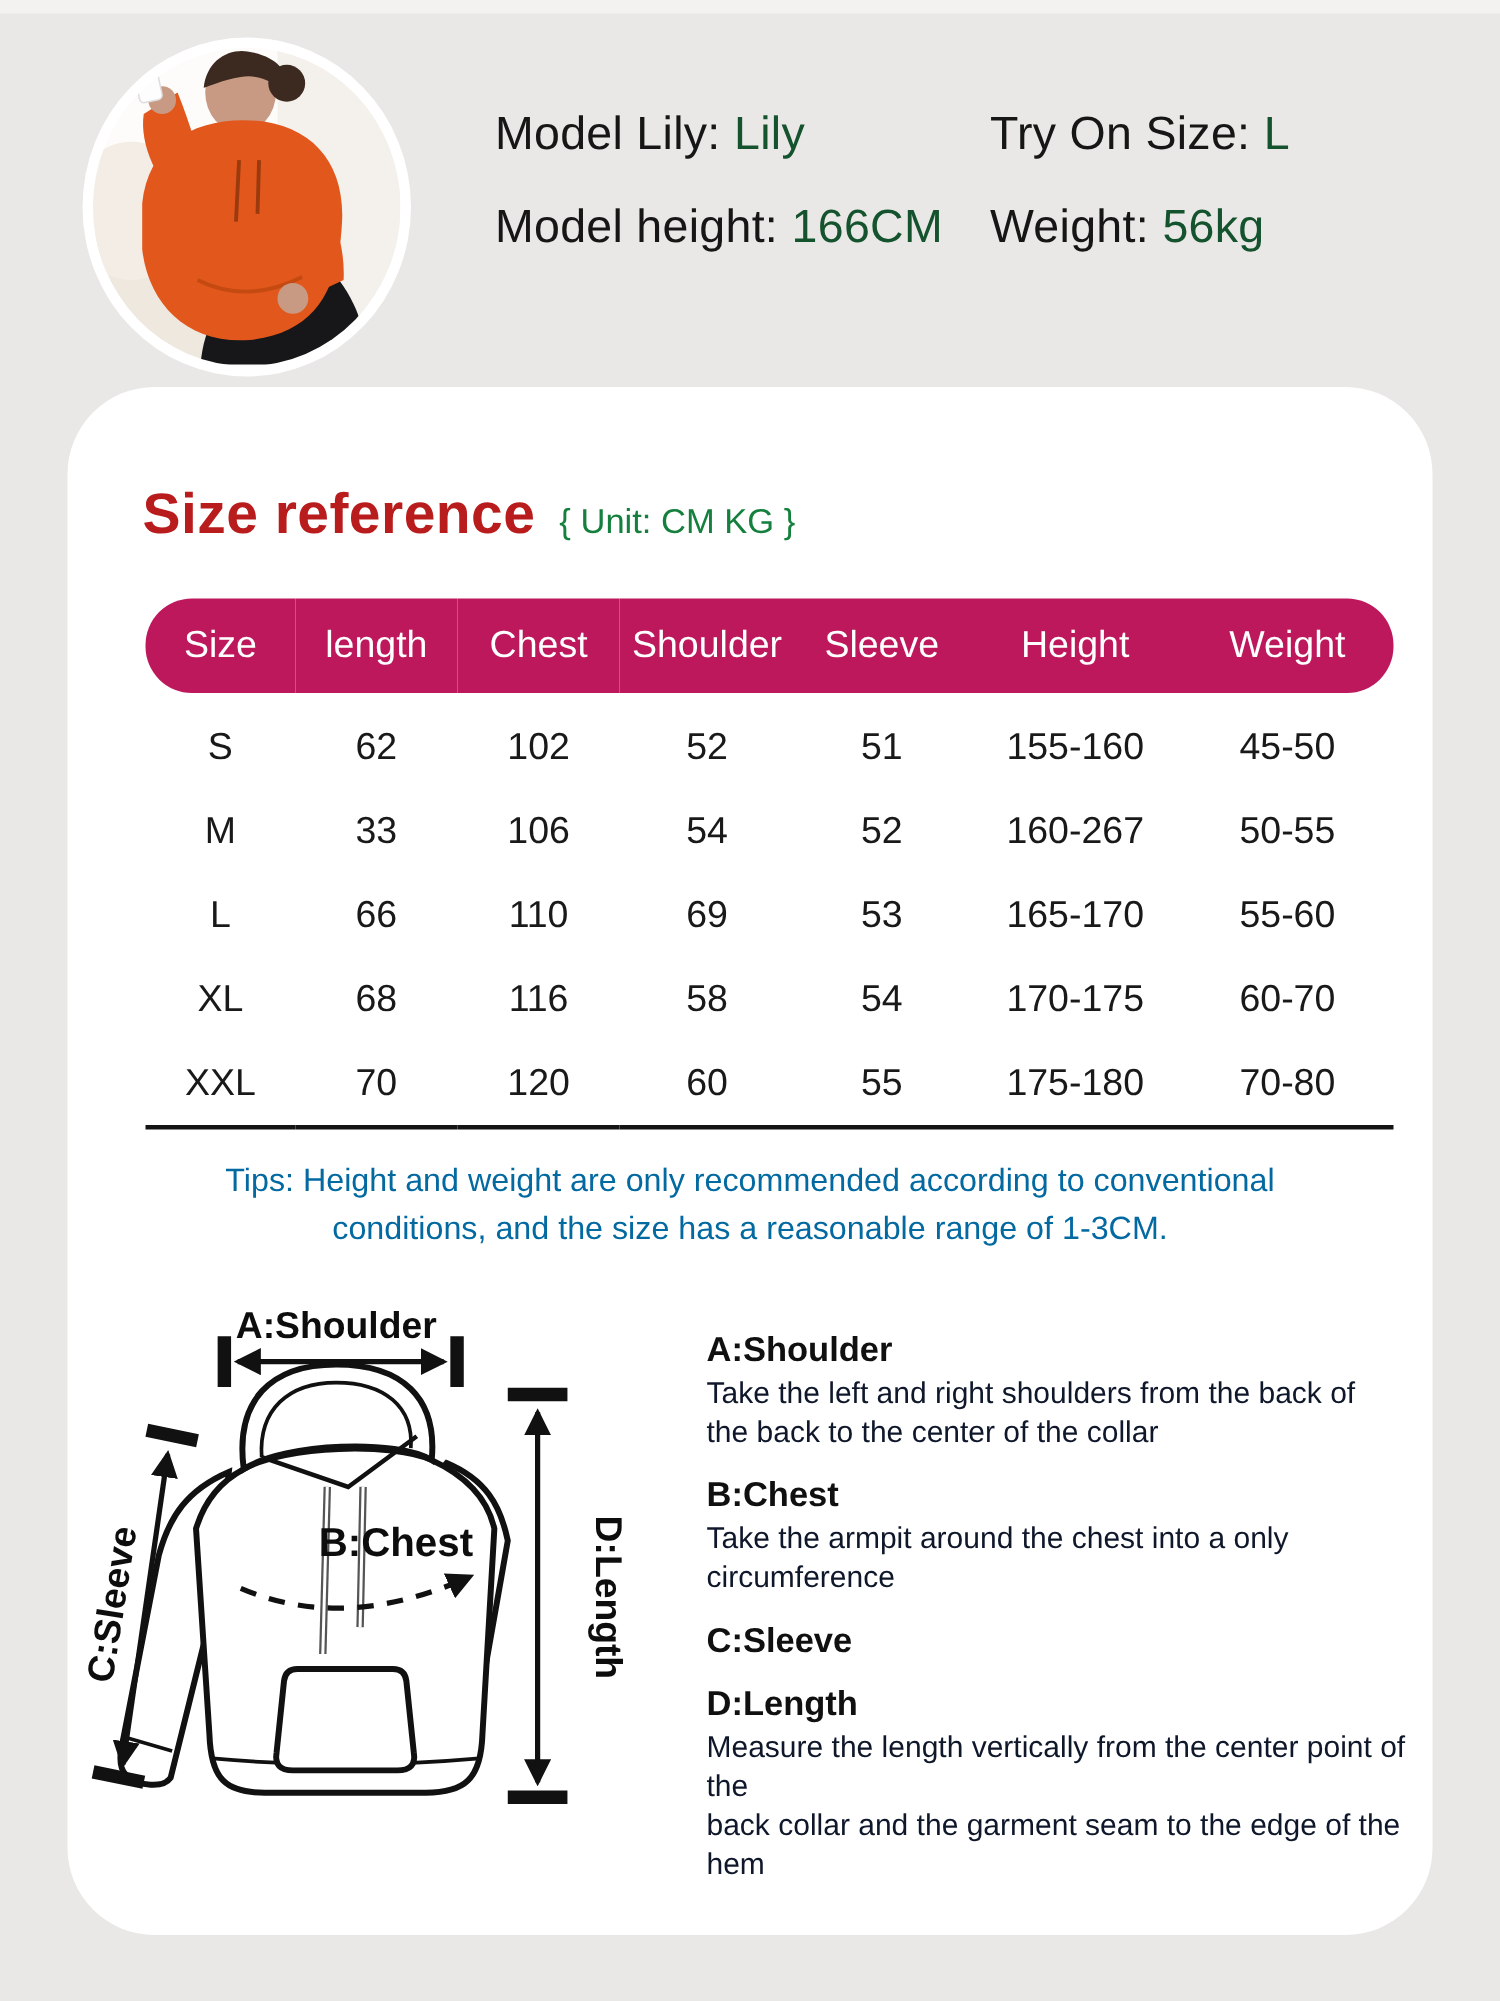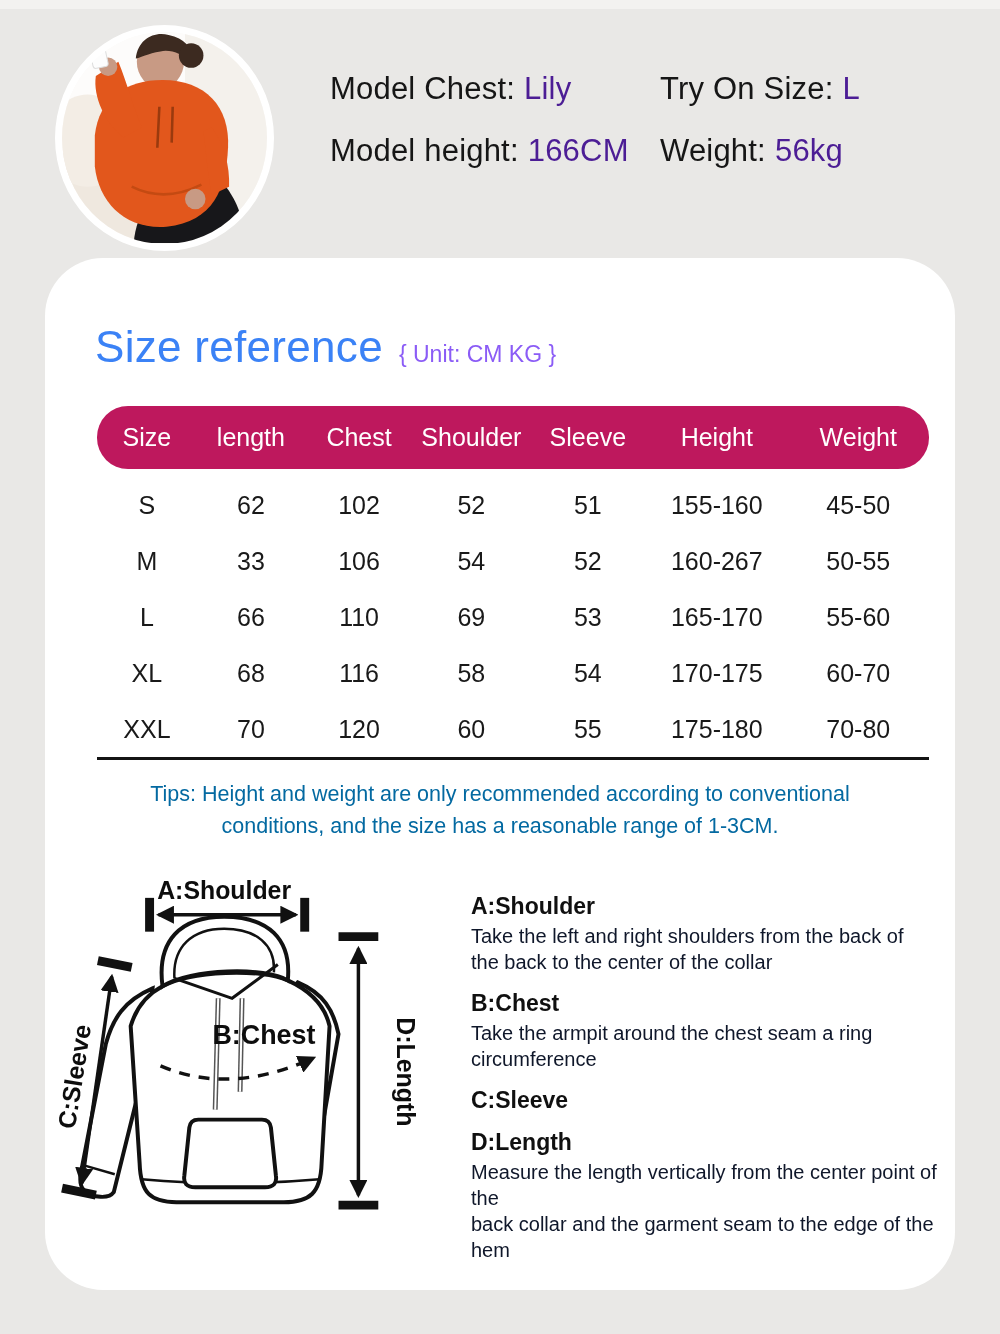--- a/index.html
+++ b/index.html
@@ -101,7 +101,7 @@
   <div class="hero-cols">
     <div class="hero-col first">
       <div class="hero-line">
-        <span>Model Chest:</span><span class="val">Lily</span>
+        <span>Model Lily:</span><span class="val">Lily</span>
       </div>
       <div class="hero-line">
         <span>Model height:</span><span class="val">166CM</span>

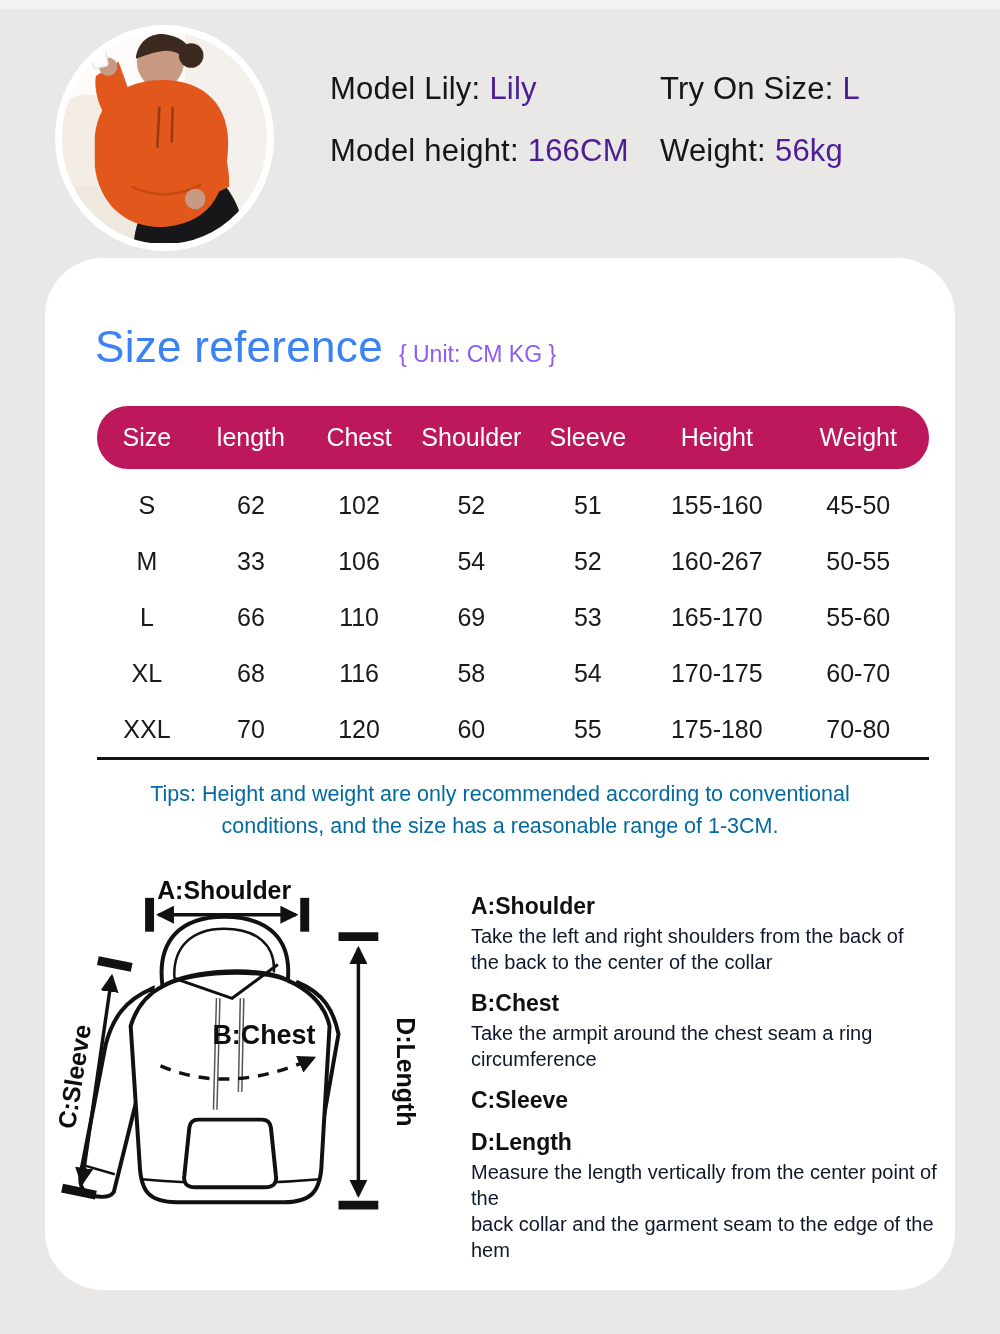--- a/index.html
+++ b/index.html
@@ -25,7 +25,7 @@
   .hero-col.first{margin-left:56px;min-width:330px;}
   .hero-col.second{}
   .hero-line{font-size:31px;font-weight:500;letter-spacing:.2px;white-space:nowrap;}
-  .hero-line .val{color:#4c1d95;margin-left:9px;}
+  .hero-line .val{color:#14532d;margin-left:9px;}
   
   .card{
     position:absolute;left:45px;top:258px;width:910px;height:1032px;

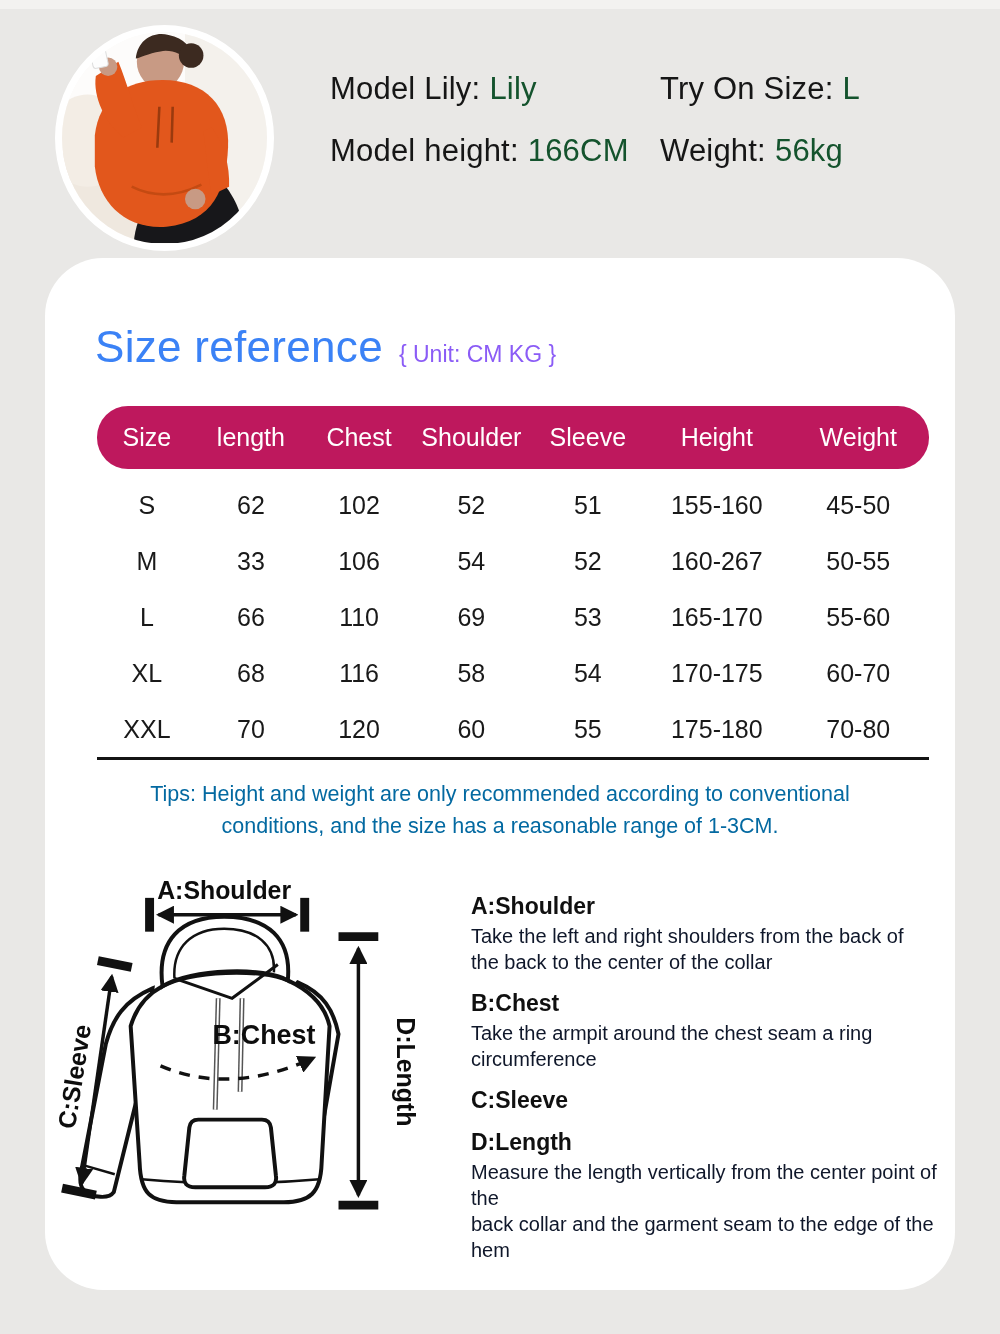--- a/index.html
+++ b/index.html
@@ -32,7 +32,7 @@
     background:#ffffff;border-radius:58px;
   }
   .card-head{display:flex;align-items:baseline;margin:64px 50px 0 50px;}
-  .card-title{font-size:44px;font-weight:normal;color:#3b82f6;margin:0;letter-spacing:.3px;}
+  .card-title{font-size:38px;font-weight:bold;color:#b91c1c;margin:0;letter-spacing:.3px;}
   .unit-note{font-size:23px;color:#8b5cf6;margin-left:16px;}
   
   table.size-table{

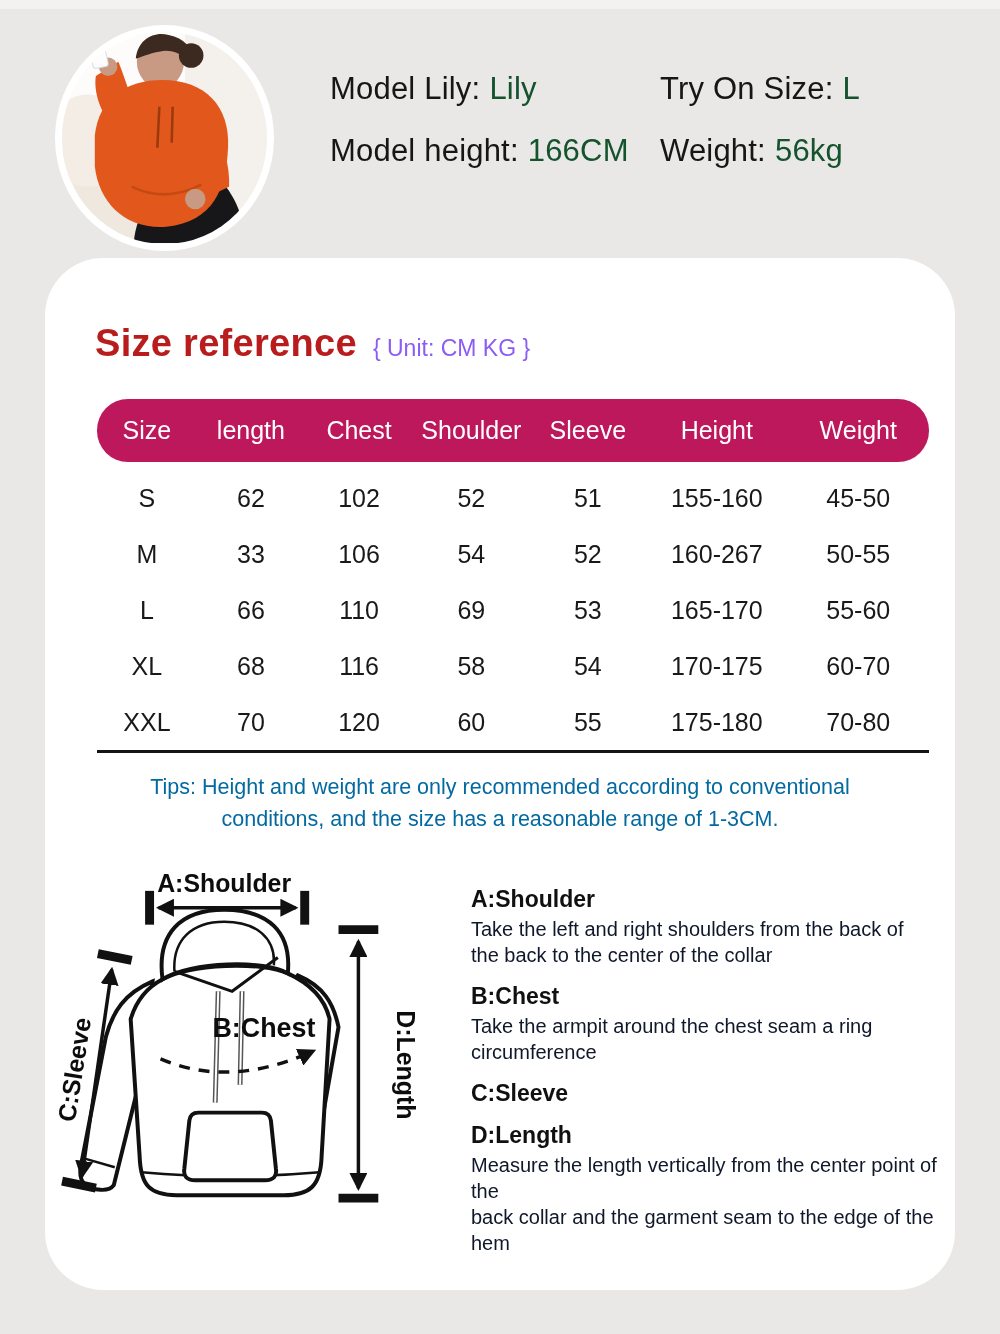--- a/index.html
+++ b/index.html
@@ -33,7 +33,7 @@
   }
   .card-head{display:flex;align-items:baseline;margin:64px 50px 0 50px;}
   .card-title{font-size:38px;font-weight:bold;color:#b91c1c;margin:0;letter-spacing:.3px;}
-  .unit-note{font-size:23px;color:#8b5cf6;margin-left:16px;}
+  .unit-note{font-size:23px;color:#15803d;margin-left:16px;}
   
   table.size-table{
     border-collapse:collapse;table-layout:fixed;

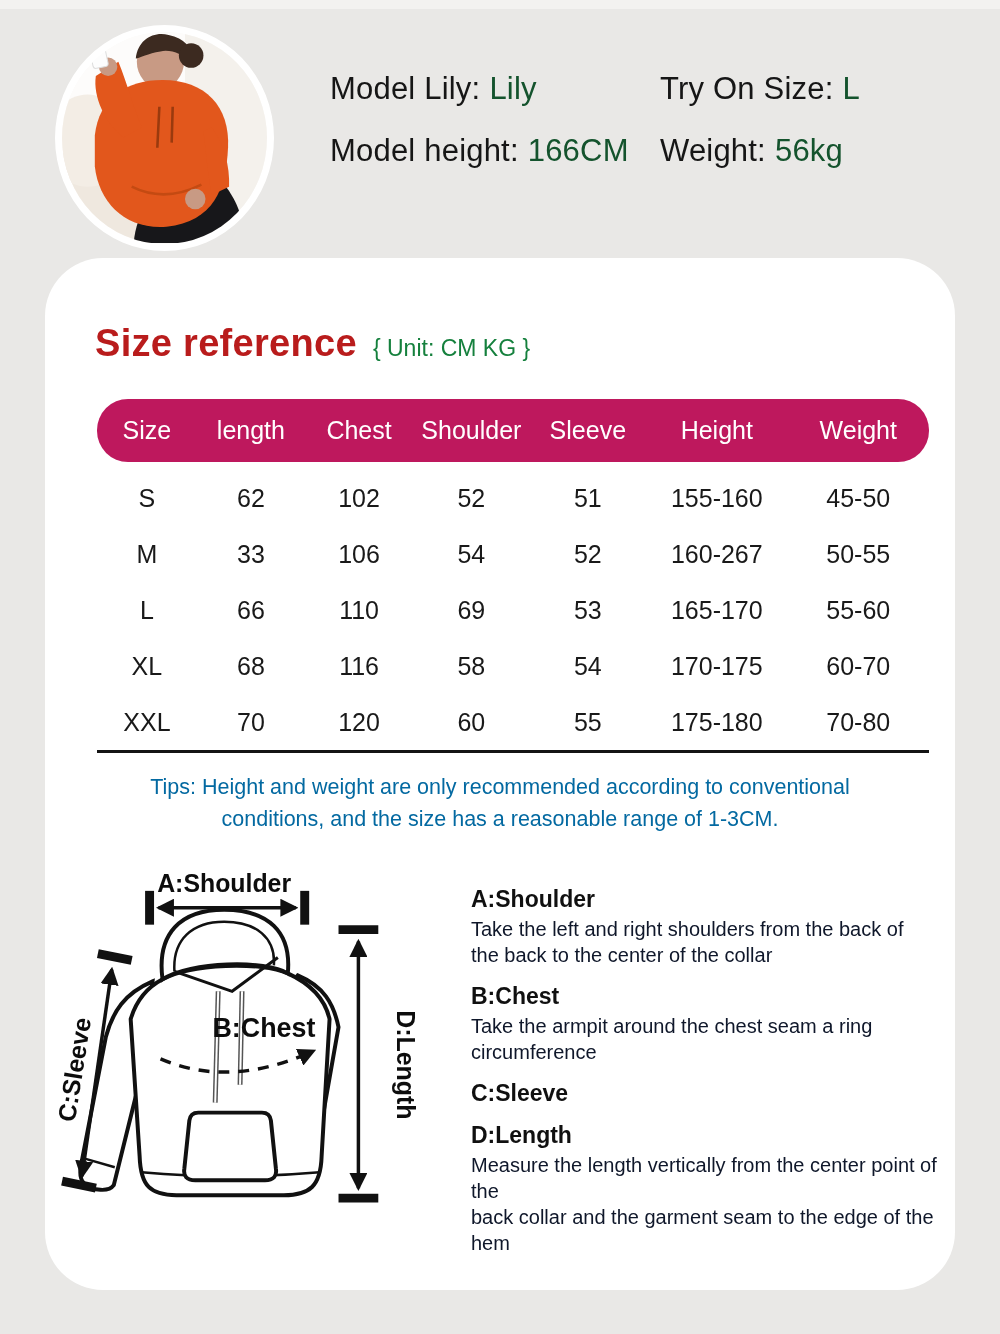--- a/index.html
+++ b/index.html
@@ -253,7 +253,7 @@
       </div>
       <div class="guide-item">
         <h3 class="guide-title">B:Chest</h3>
-        <p class="guide-desc">Take the armpit around the chest seam a ring circumference</p>
+        <p class="guide-desc">Take the armpit around the chest into a only circumference</p>
       </div>
       <div class="guide-item">
         <h3 class="guide-title">C:Sleeve</h3>

